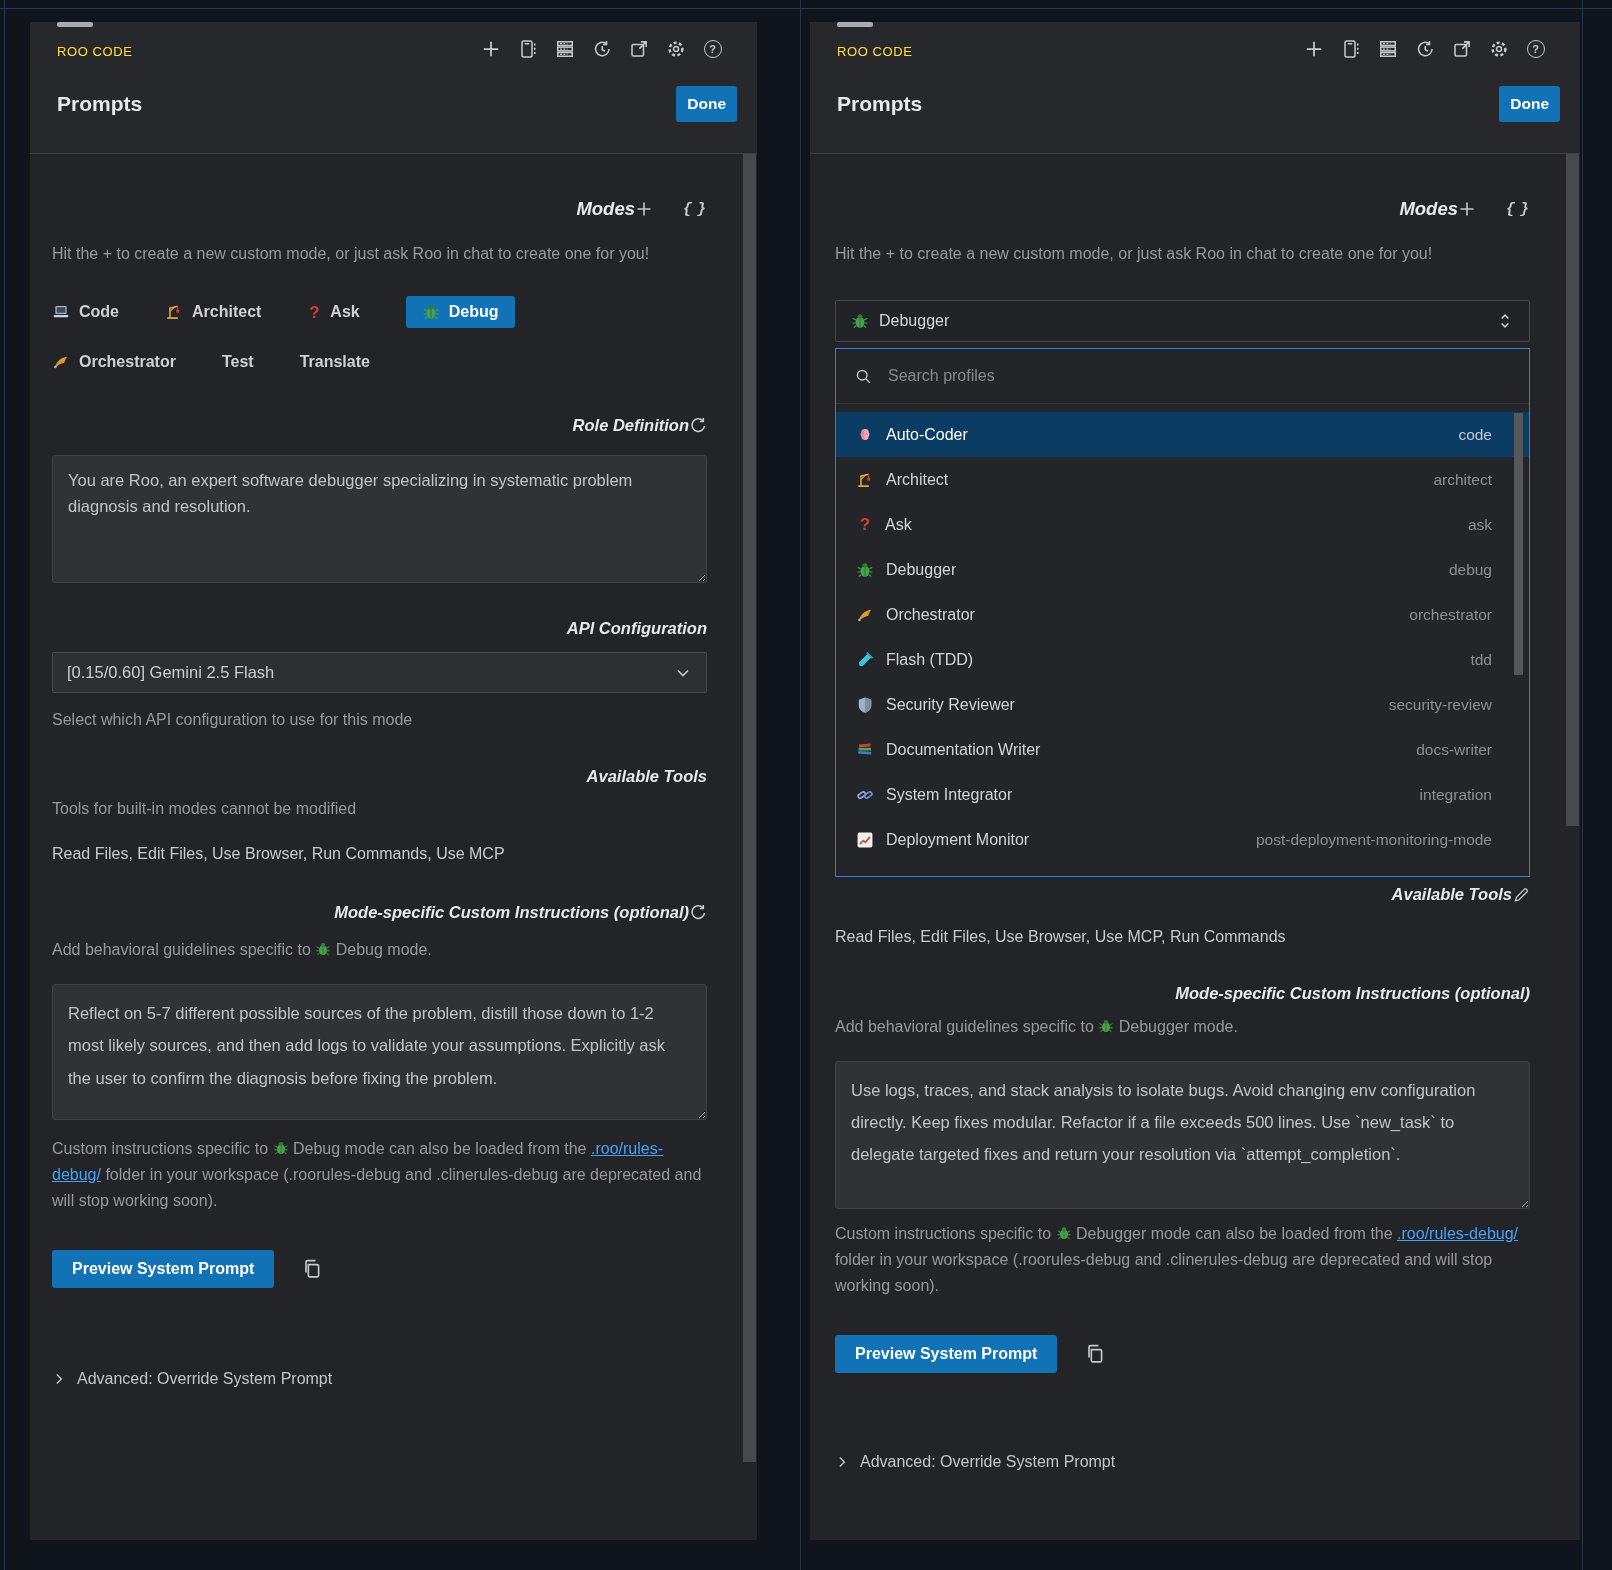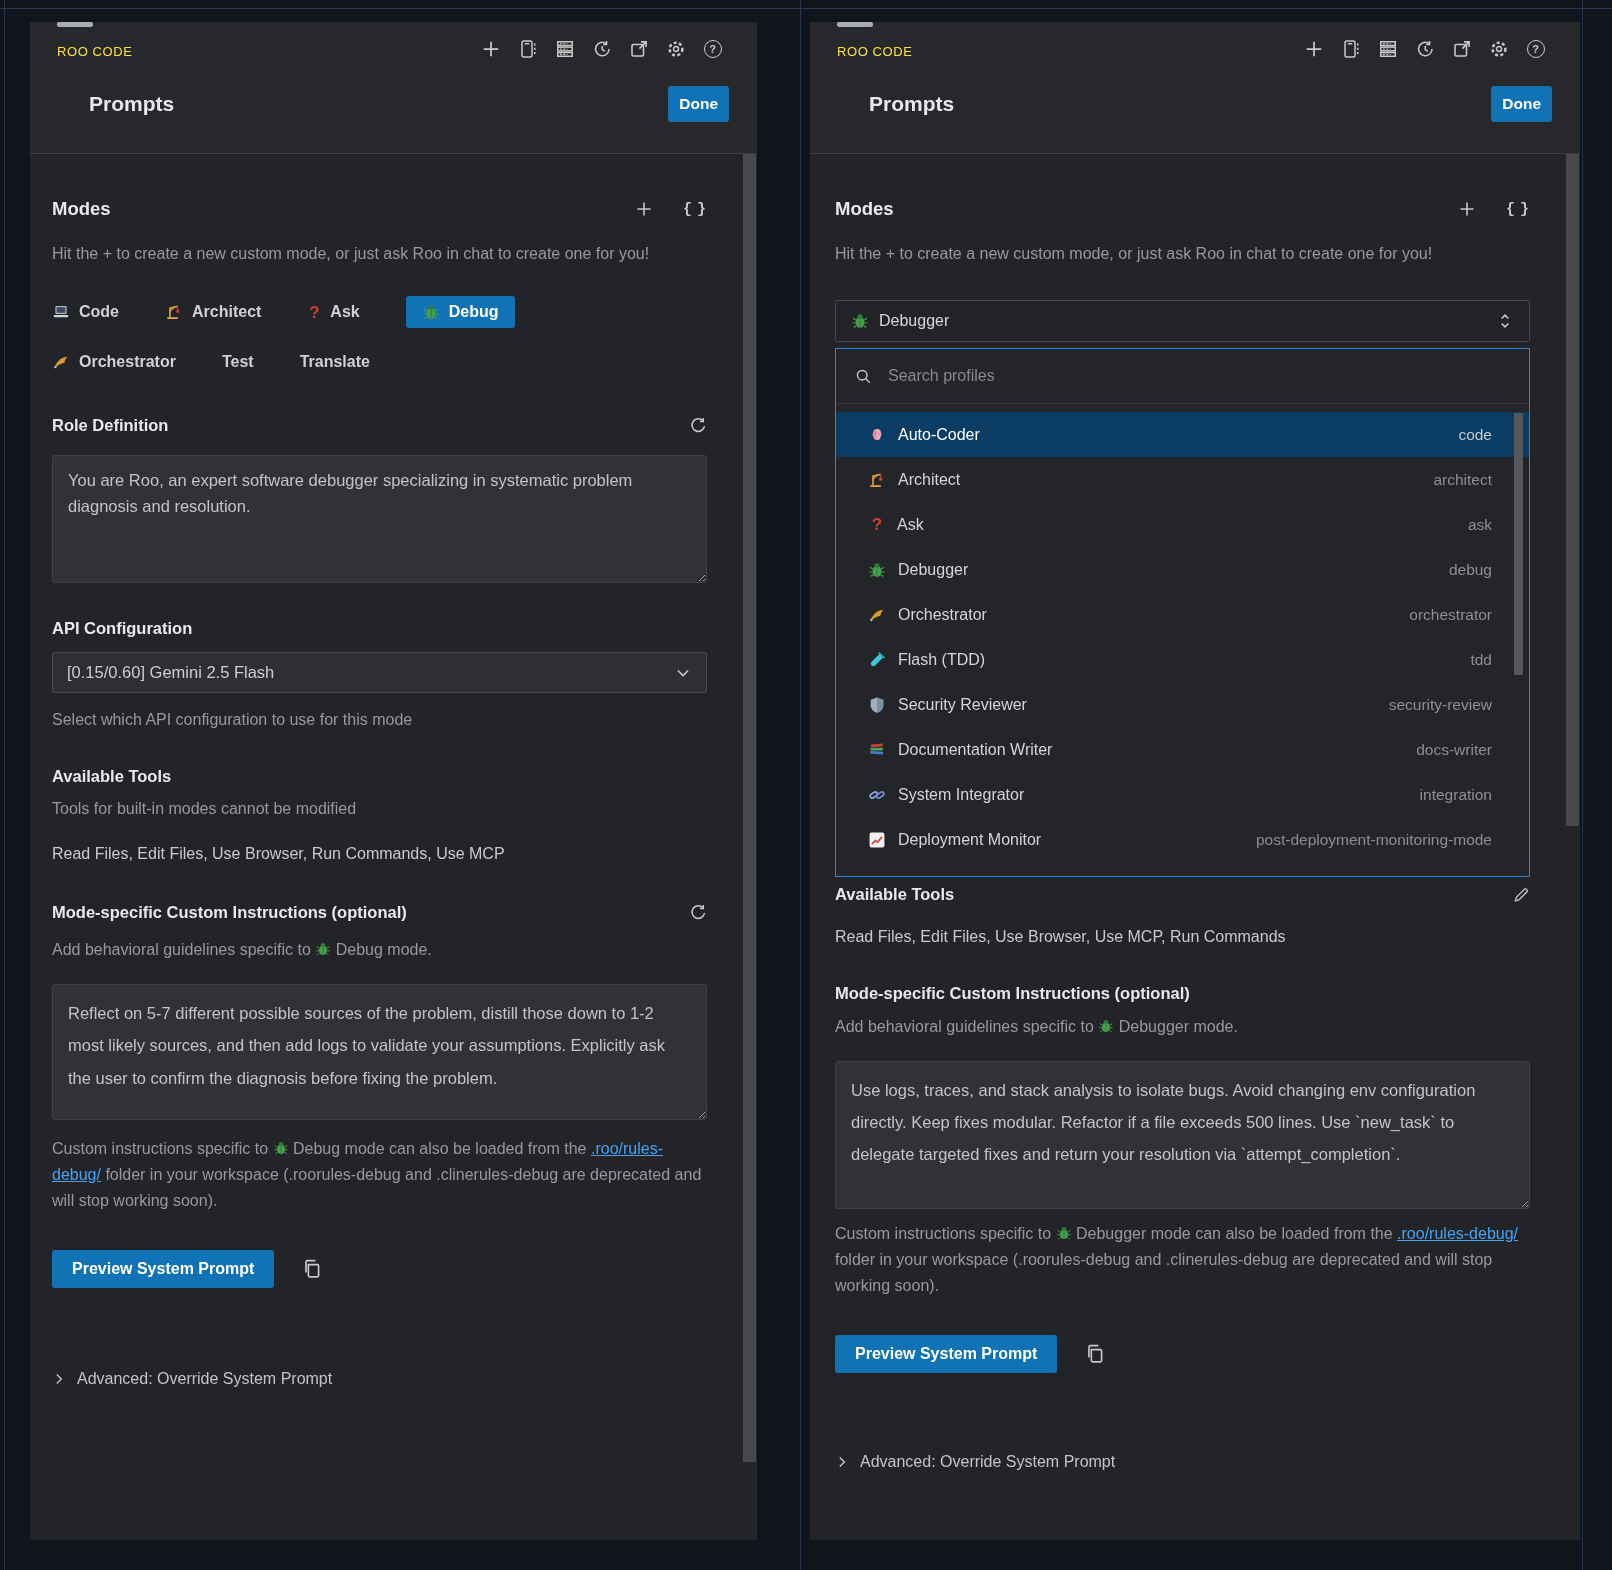--- a/index.html
+++ b/index.html
@@ -42,7 +42,7 @@
   .hicon svg{width:20px;height:20px;}
   .help-circle{width:18px;height:18px;border:1.3px solid var(--icon);border-radius:50%;
     display:flex;align-items:center;justify-content:center;font-size:11px;font-weight:bold;color:var(--icon);}
-  .prompts-row{position:absolute;left:27px;right:28px;top:64px;display:flex;justify-content:space-between;align-items:center;margin-left:32px;}
+  .prompts-row{position:absolute;left:27px;right:20px;top:64px;display:flex;justify-content:space-between;align-items:center;}
   .page-title{font-size:21px;font-weight:bold;color:var(--bright);}
   .btn{background:var(--accent);color:#fff;border:none;border-radius:3px;cursor:pointer;
     font-family:"Liberation Sans",sans-serif;font-weight:bold;}

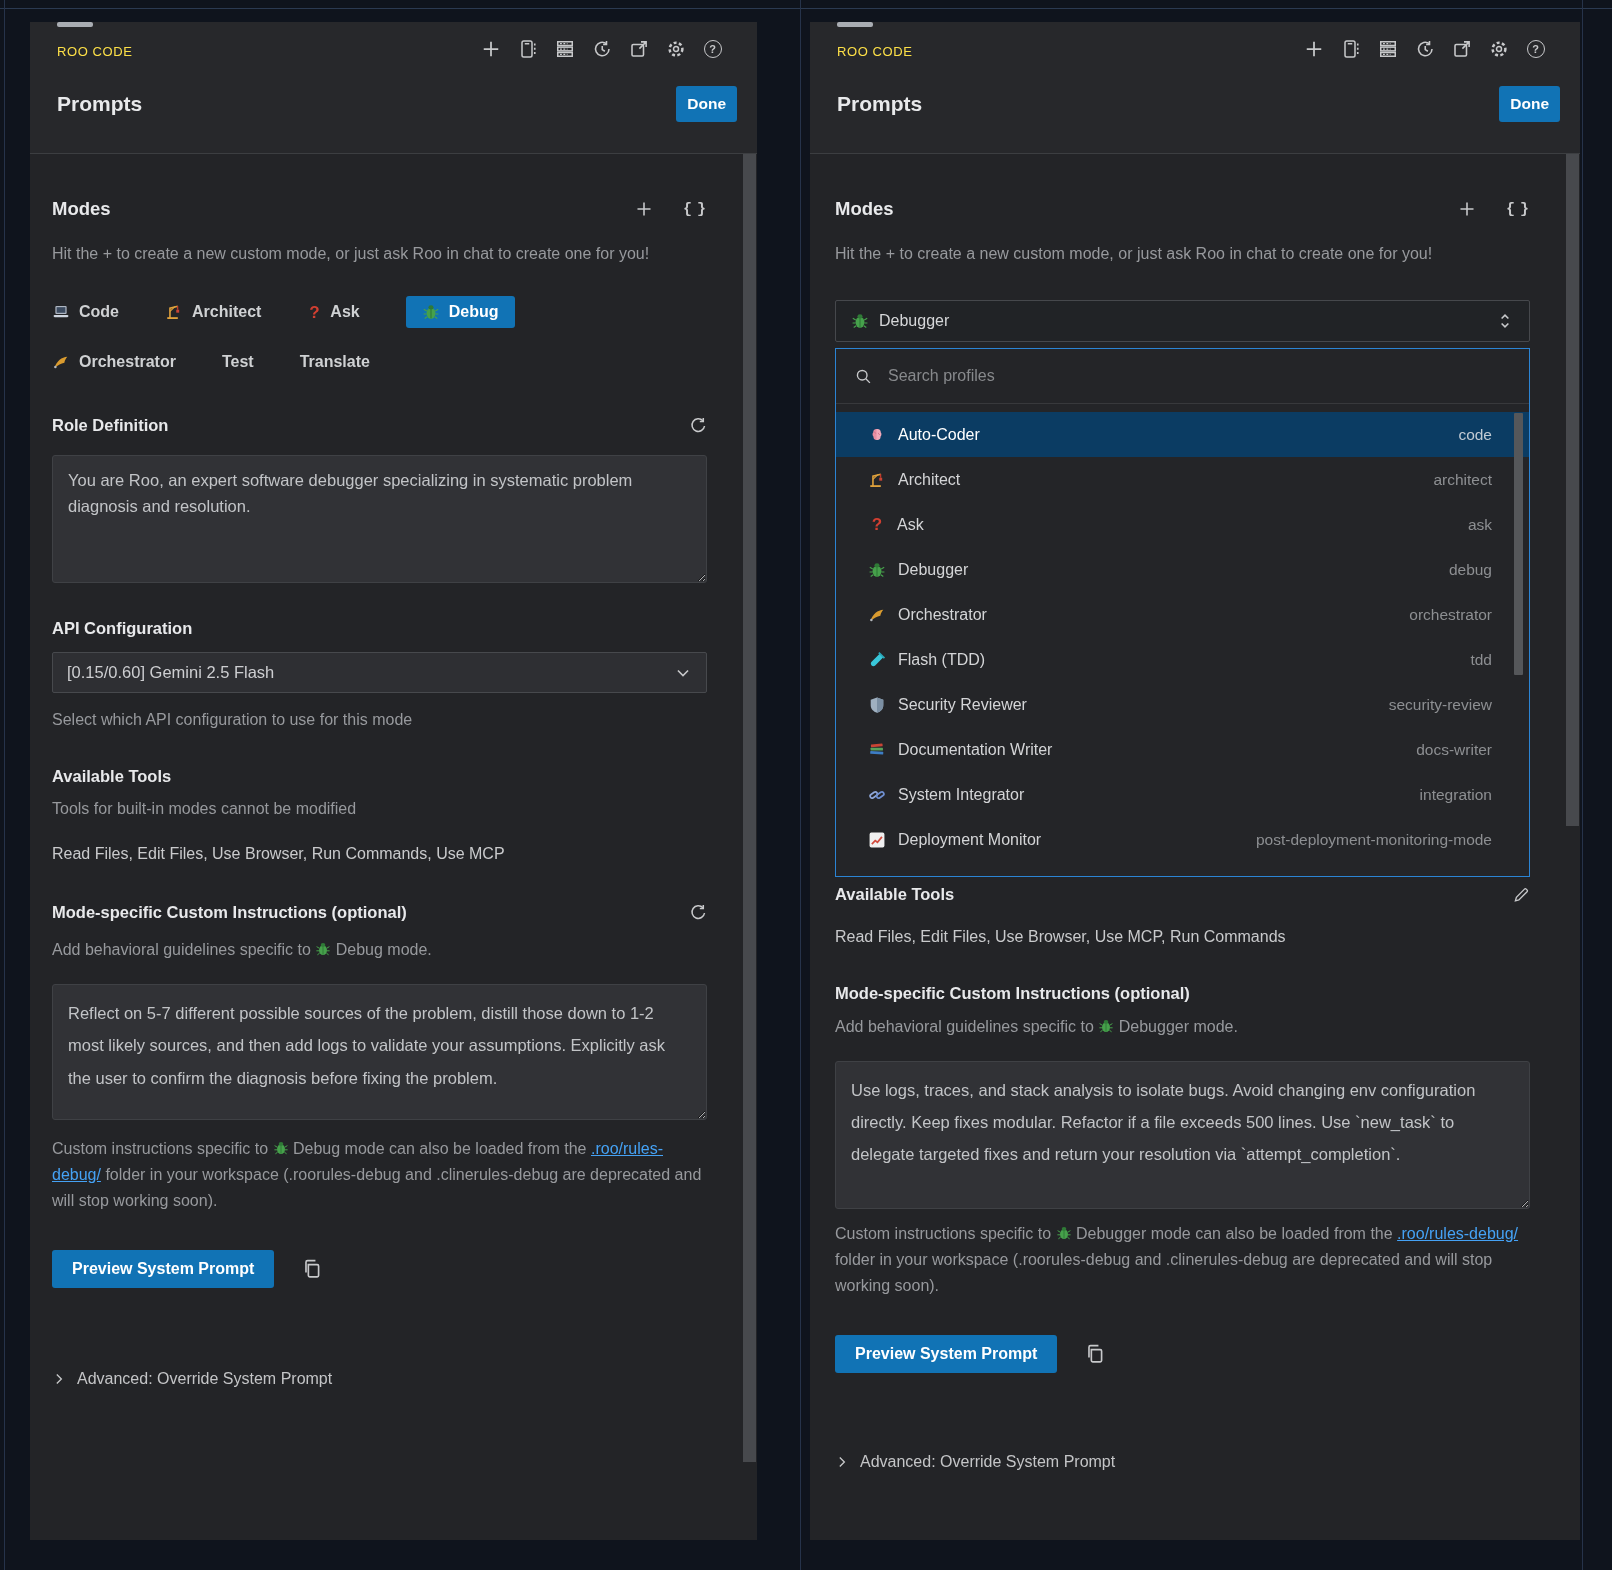--- a/index.html
+++ b/index.html
@@ -53,7 +53,7 @@
   #left-panel .panel-body{padding:0 50px 0 22px;}
   #right-panel .panel-body{padding:0 50px 0 25px;}
 
-  .section-head{display:flex;justify-content:space-between;align-items:center;}
+  .section-head{display:flex;justify-content:flex-end;align-items:center;font-style:italic;}
   h2.modes-title{font-size:18.5px;font-weight:bold;color:var(--bright);margin:0;}
   h3.sec{font-size:16.5px;font-weight:bold;color:var(--bright);margin:0;}
   .mt-modes{margin-top:44px;}

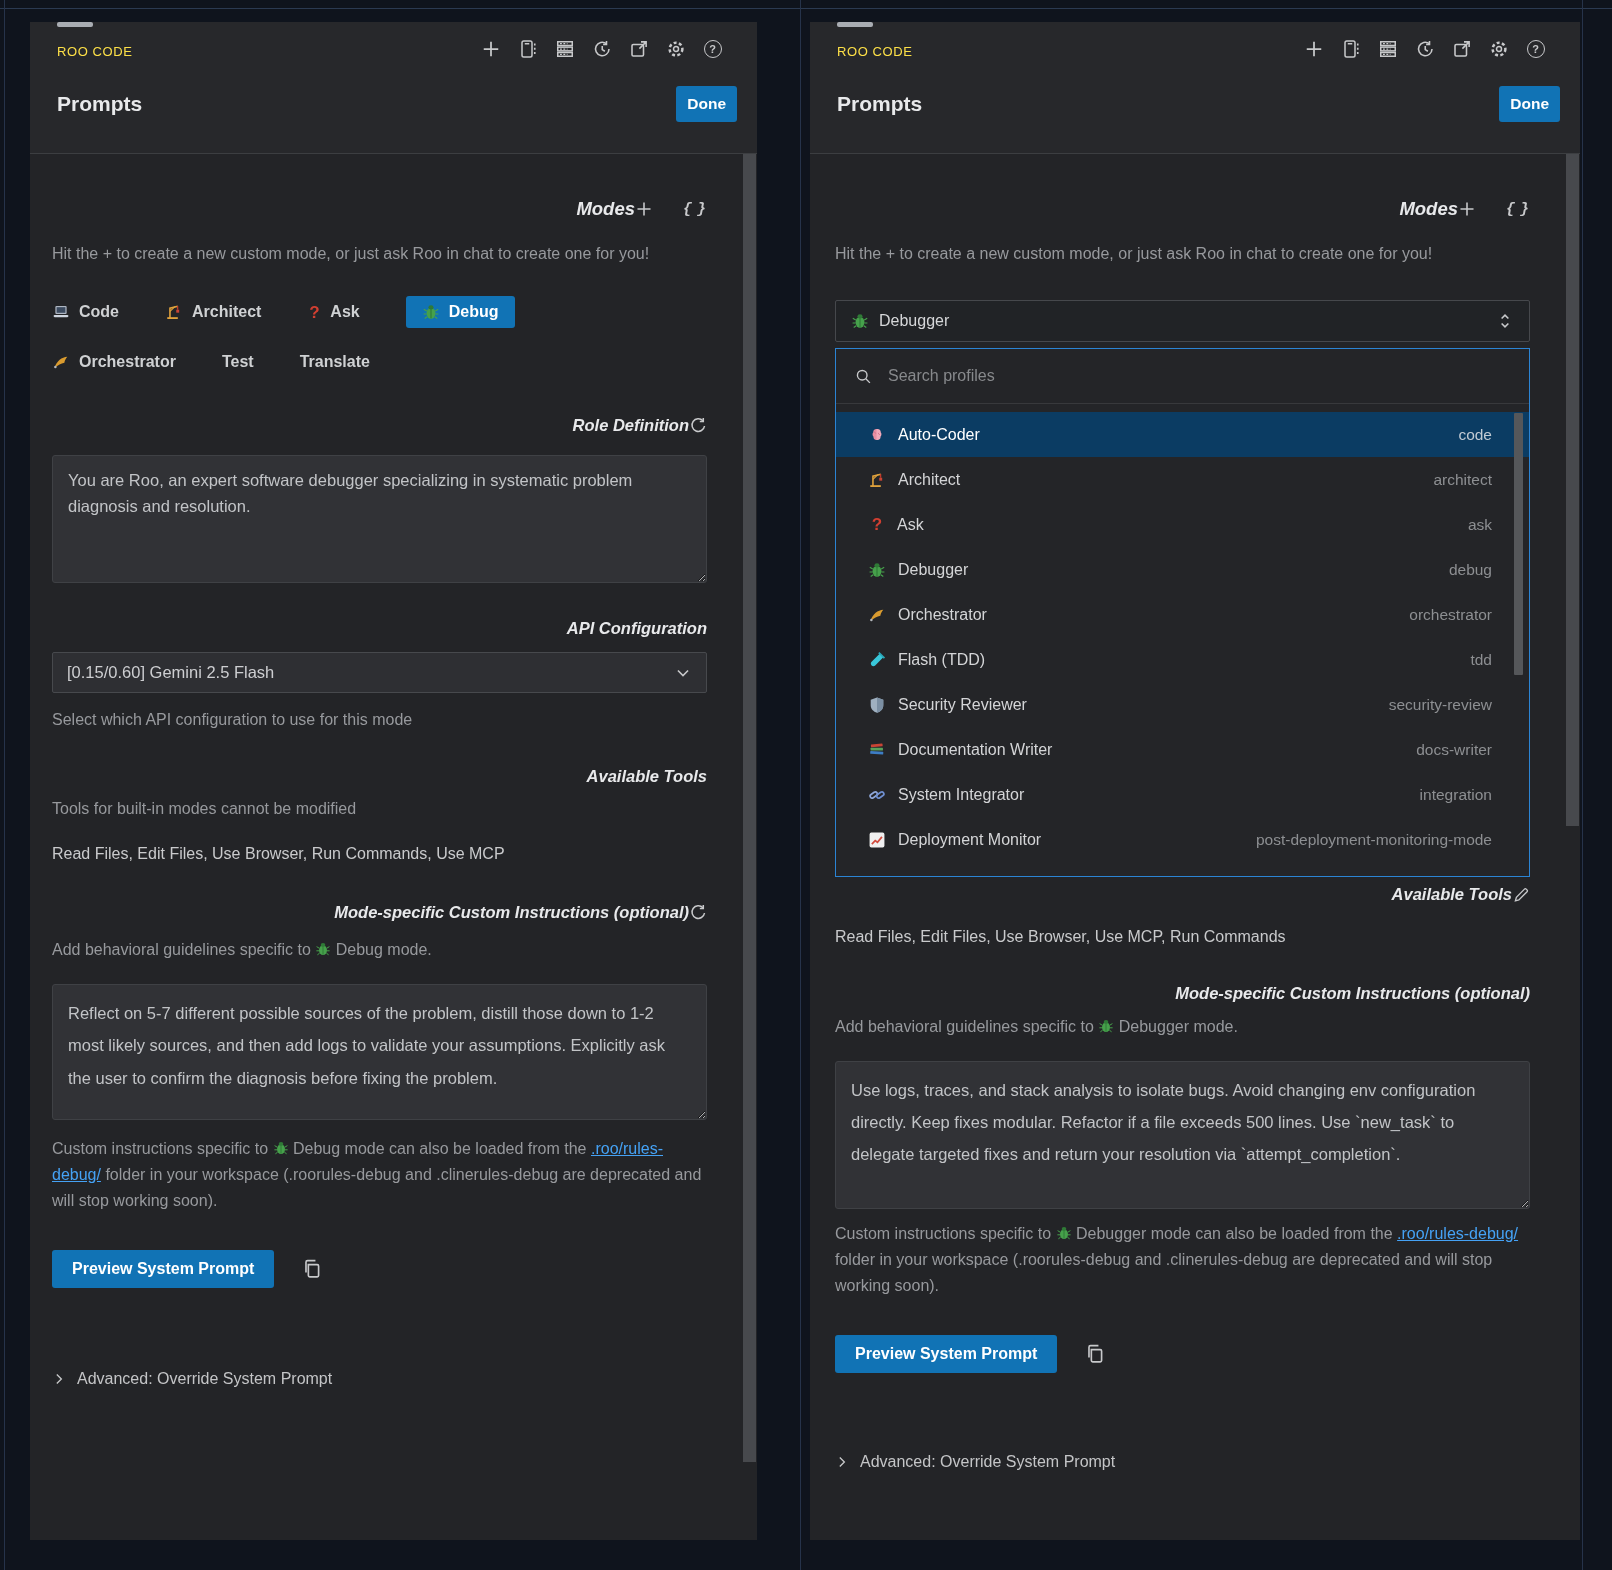--- a/index.html
+++ b/index.html
@@ -97,7 +97,7 @@
     font-family:"Liberation Sans",sans-serif;font-size:16px;}
   .search-row input::placeholder{color:#87898c;}
   .plist{padding:8px 0 14px;}
-  .prow{height:45px;display:flex;align-items:center;padding:0 37px 0 32px;cursor:pointer;}
+  .prow{height:45px;display:flex;align-items:center;padding:0 37px 0 20px;cursor:pointer;}
   .prow .pname{margin-left:12px;font-size:16px;color:#d4d5d7;flex:1;}
   .prow .pslug{color:#8d8f92;font-size:15.5px;}
   .prow.selected{background:var(--sel);}

